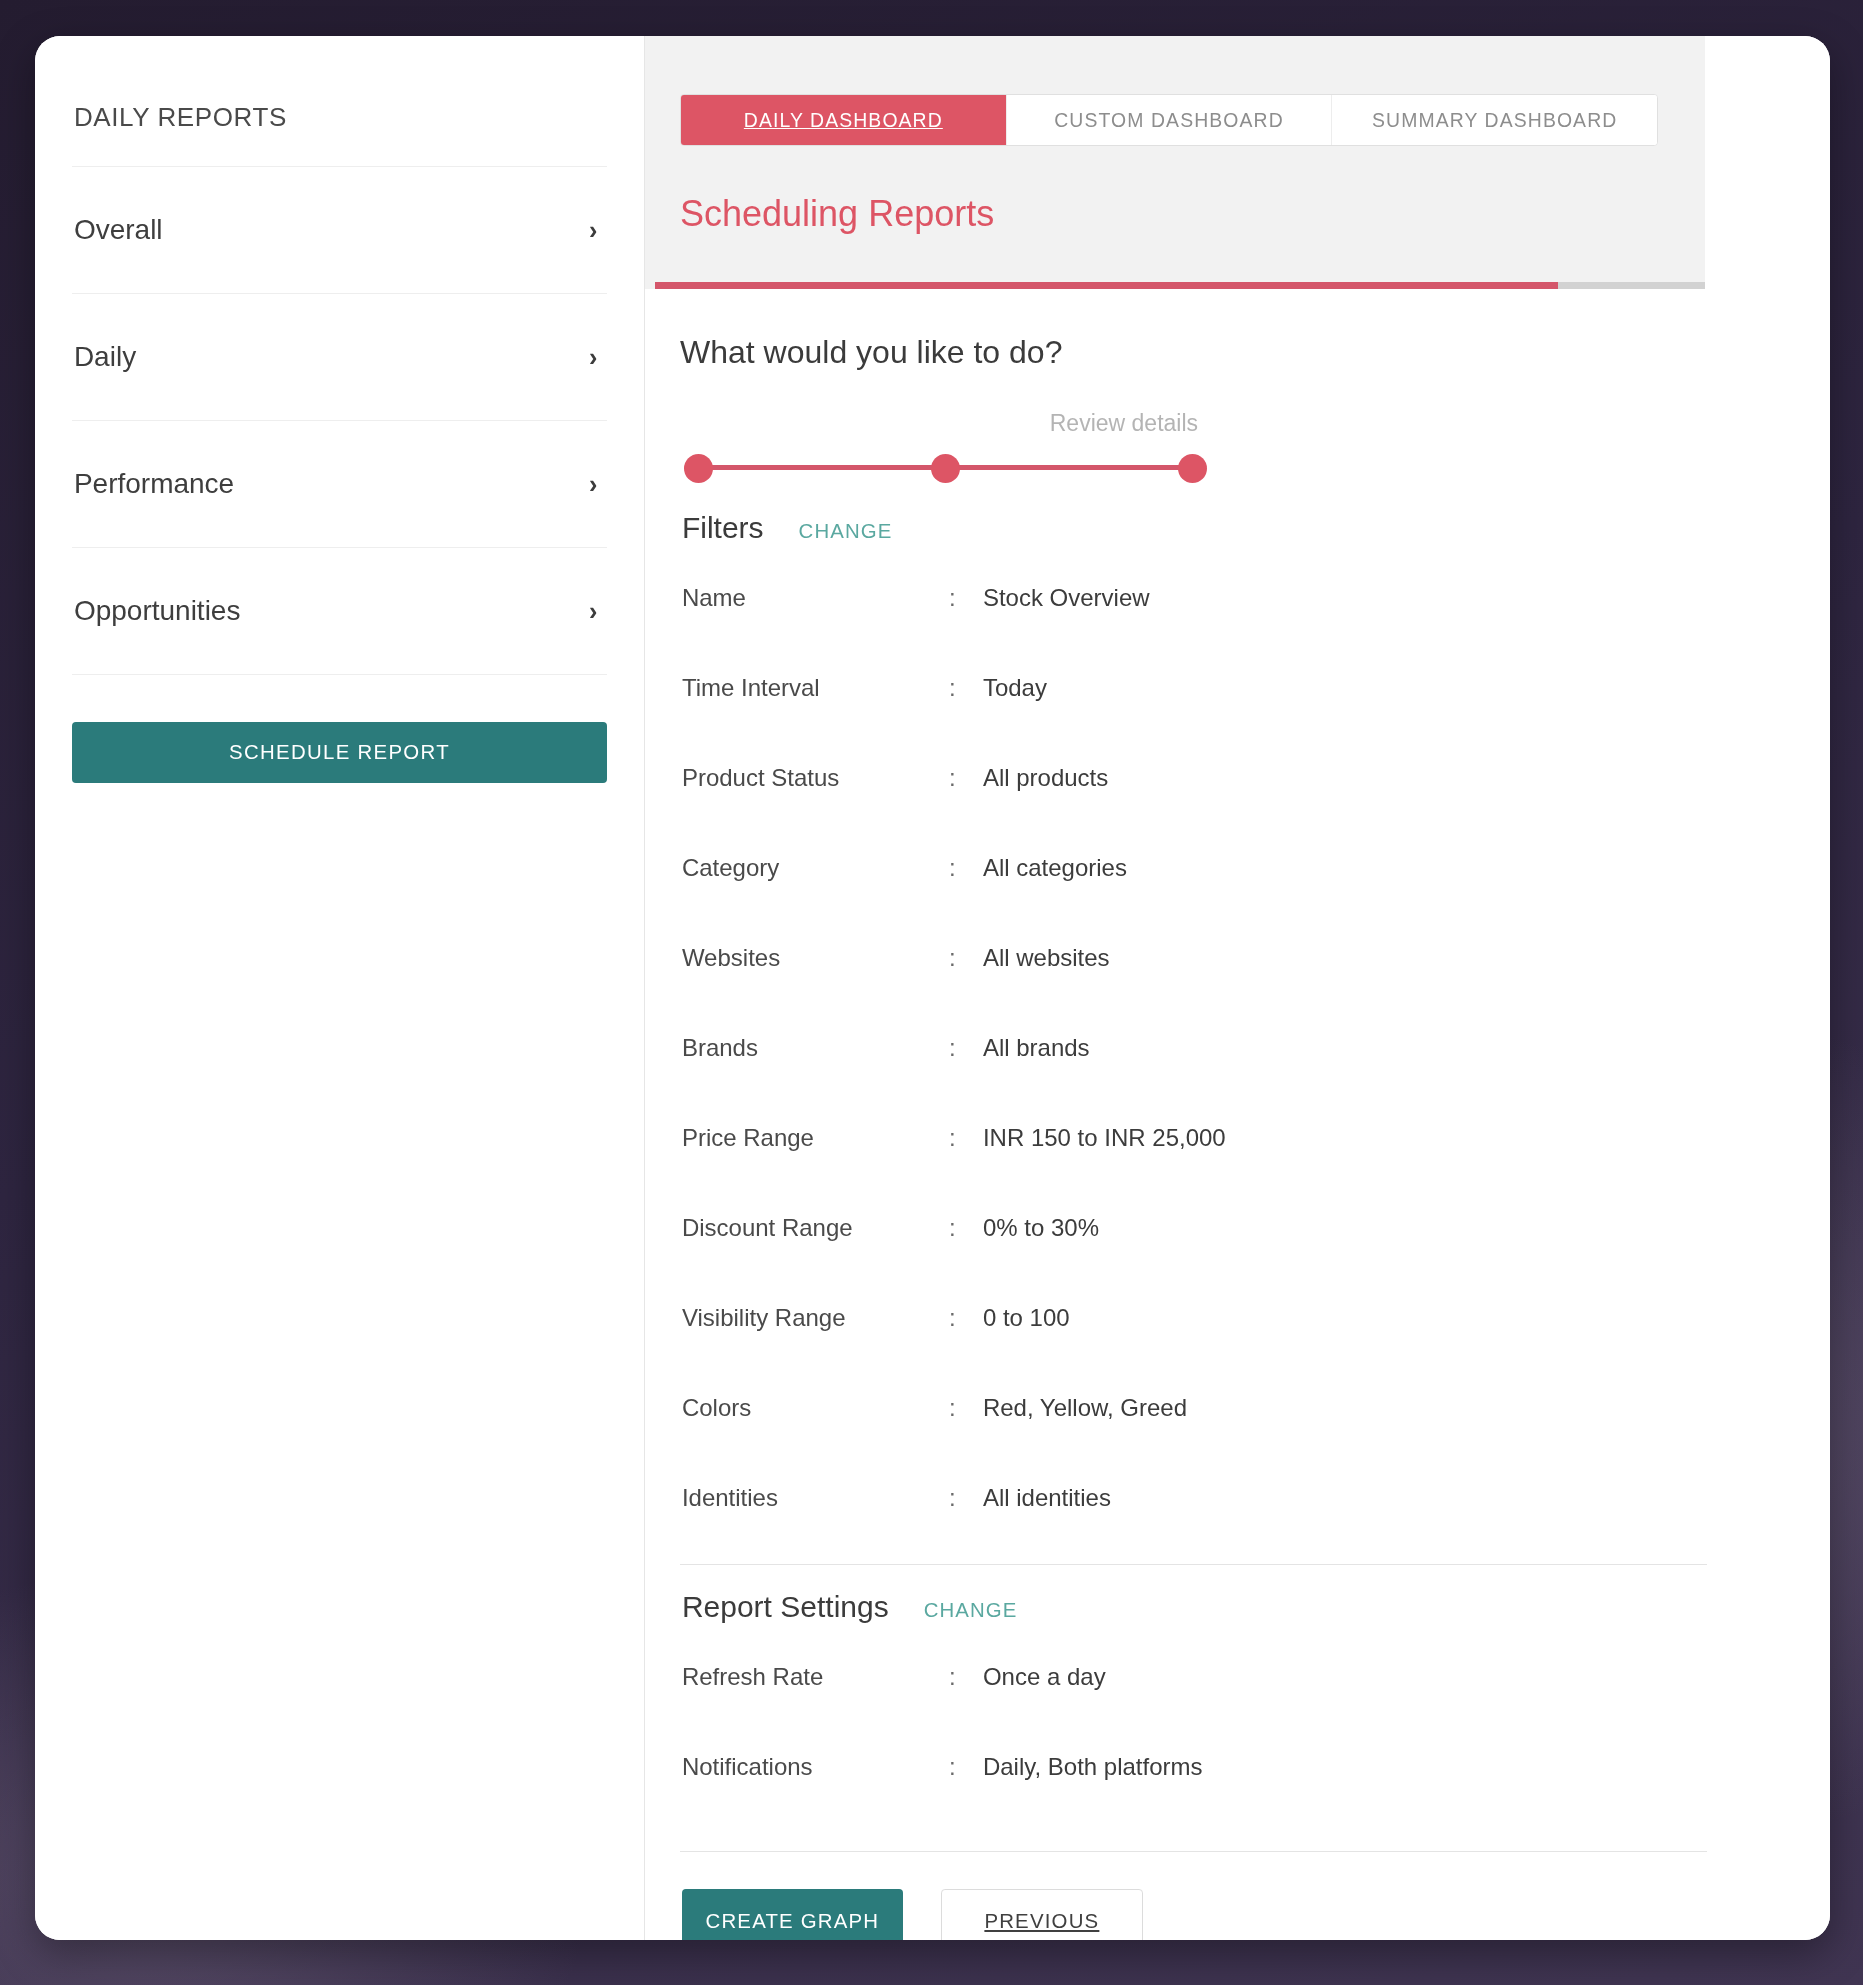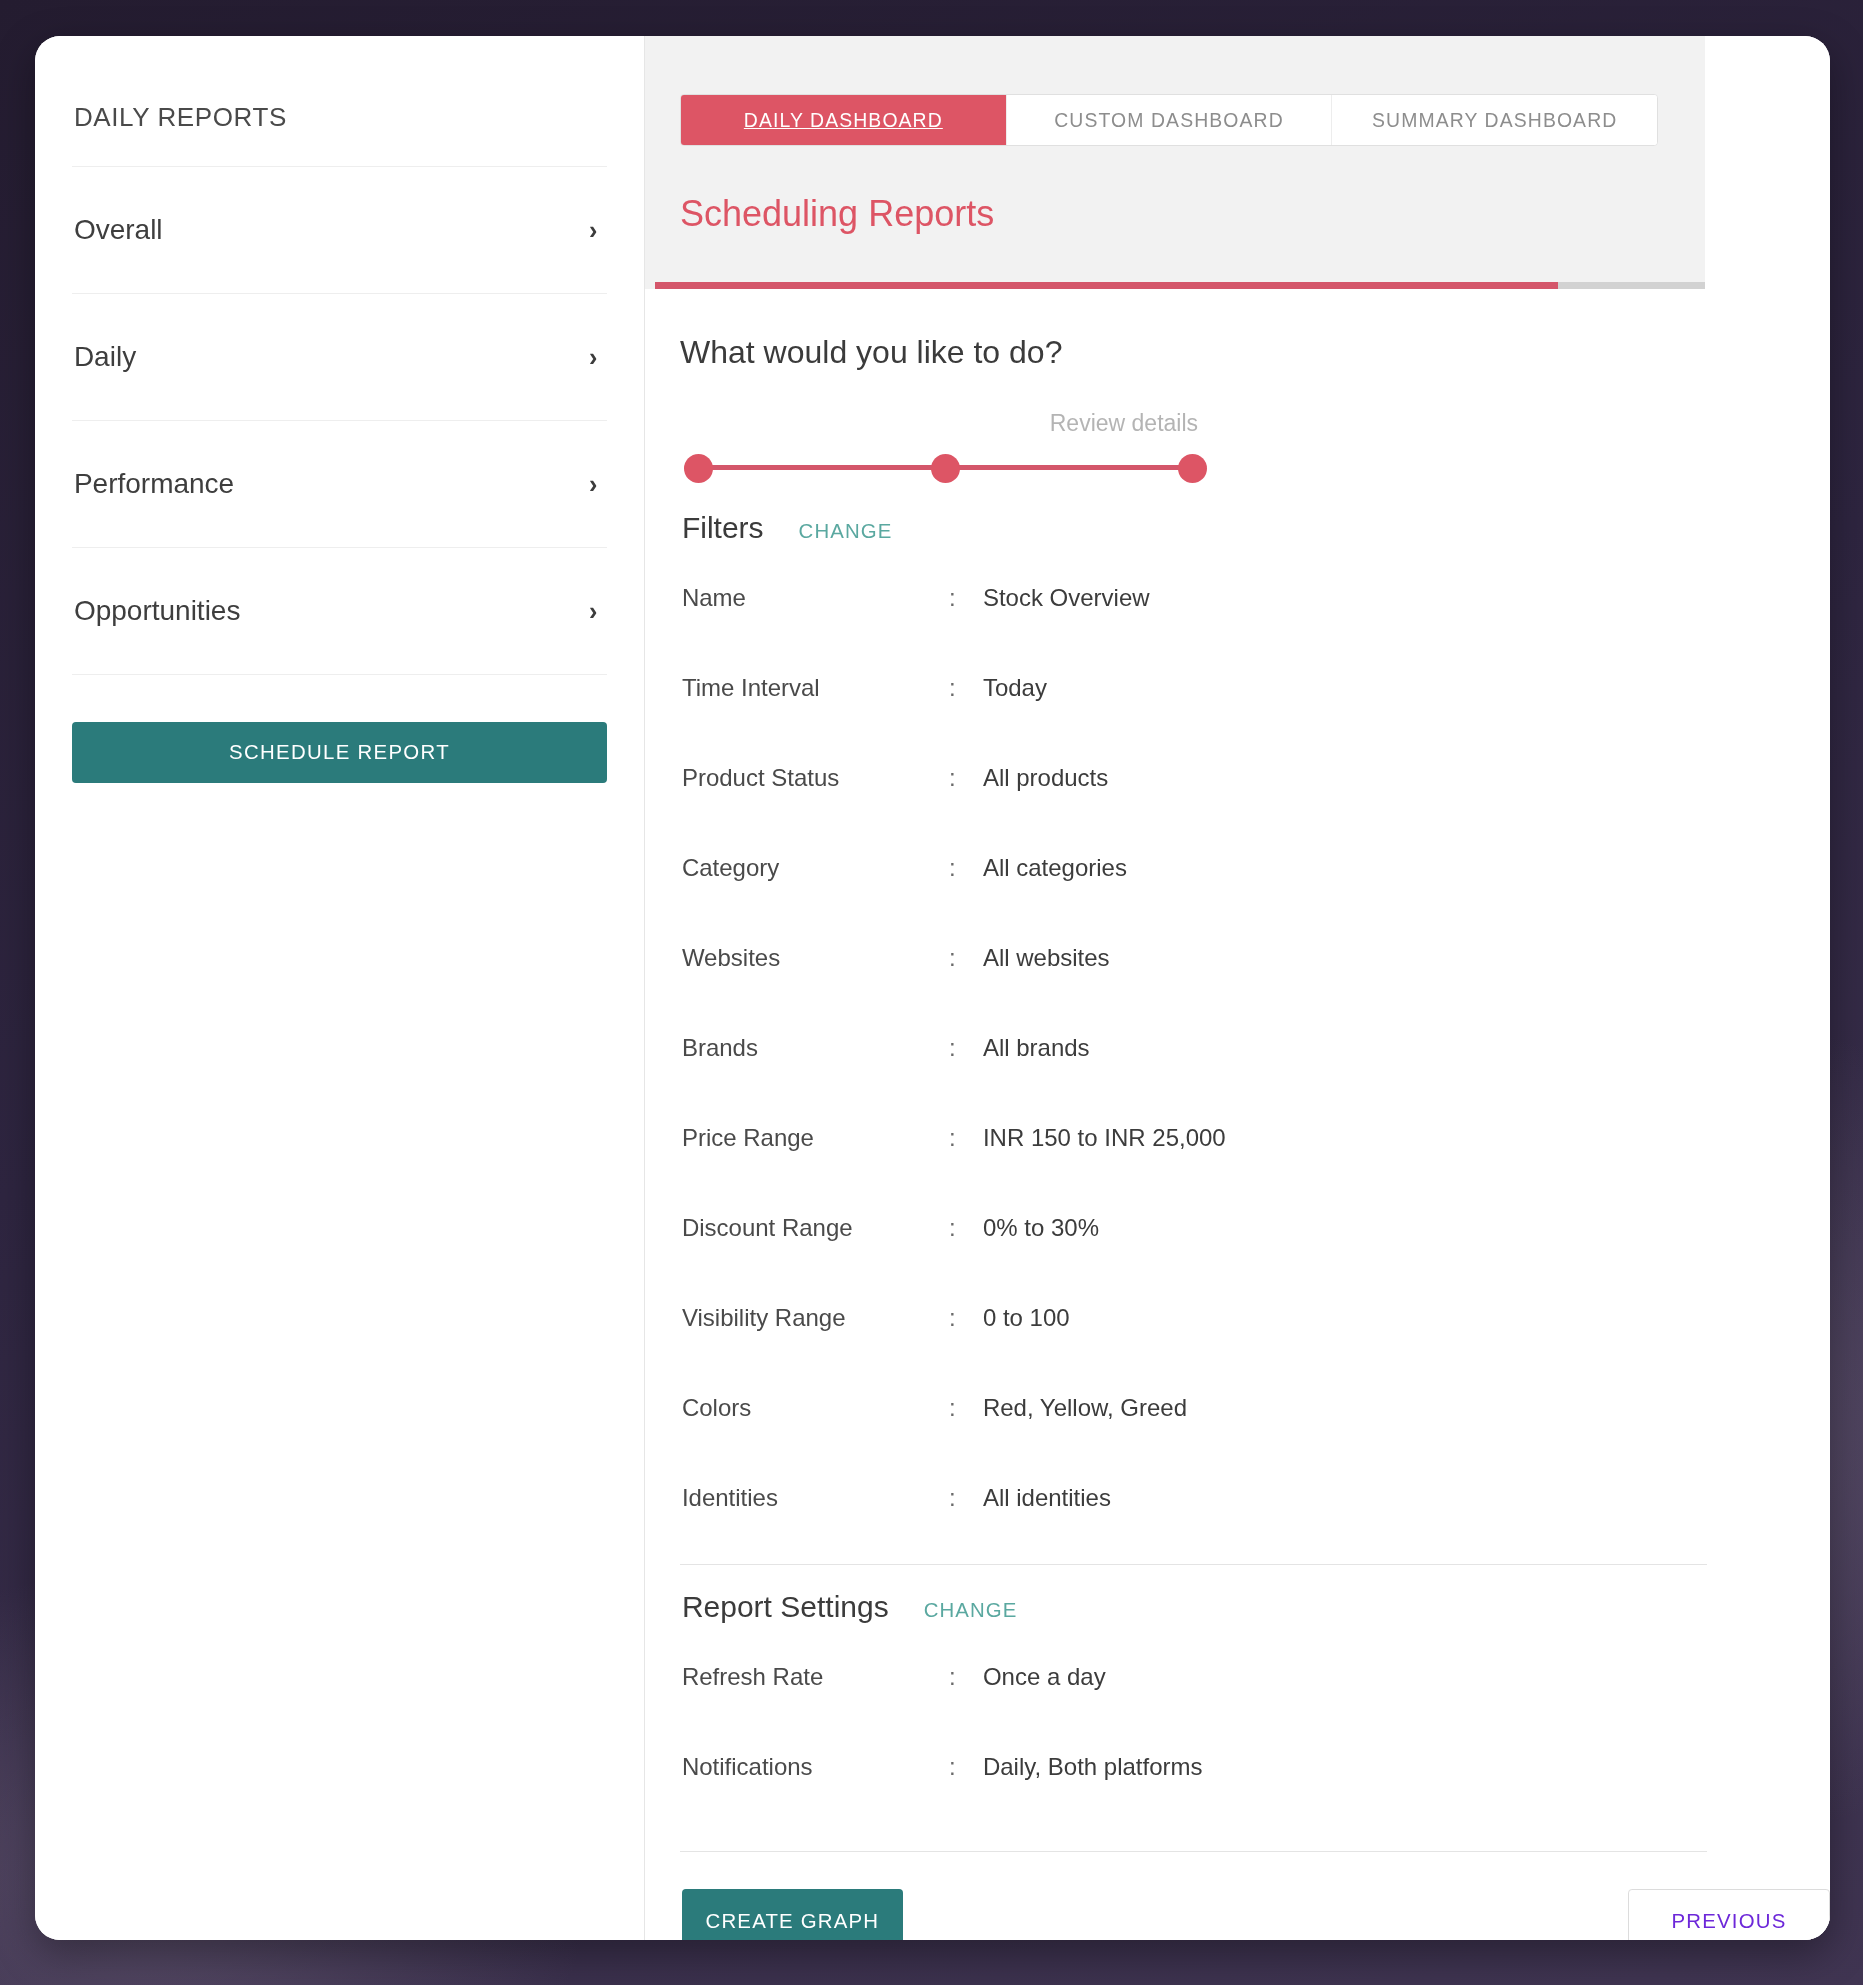--- a/index.html
+++ b/index.html
@@ -238,9 +238,8 @@
 
   .actions {
     display: flex;
-    gap: 25px;
+    gap: 38px;
     padding: 37px 0 0 1.9px;
-    justify-content: space-between;
   }
   .btn {
     font-family: "Liberation Sans", sans-serif;

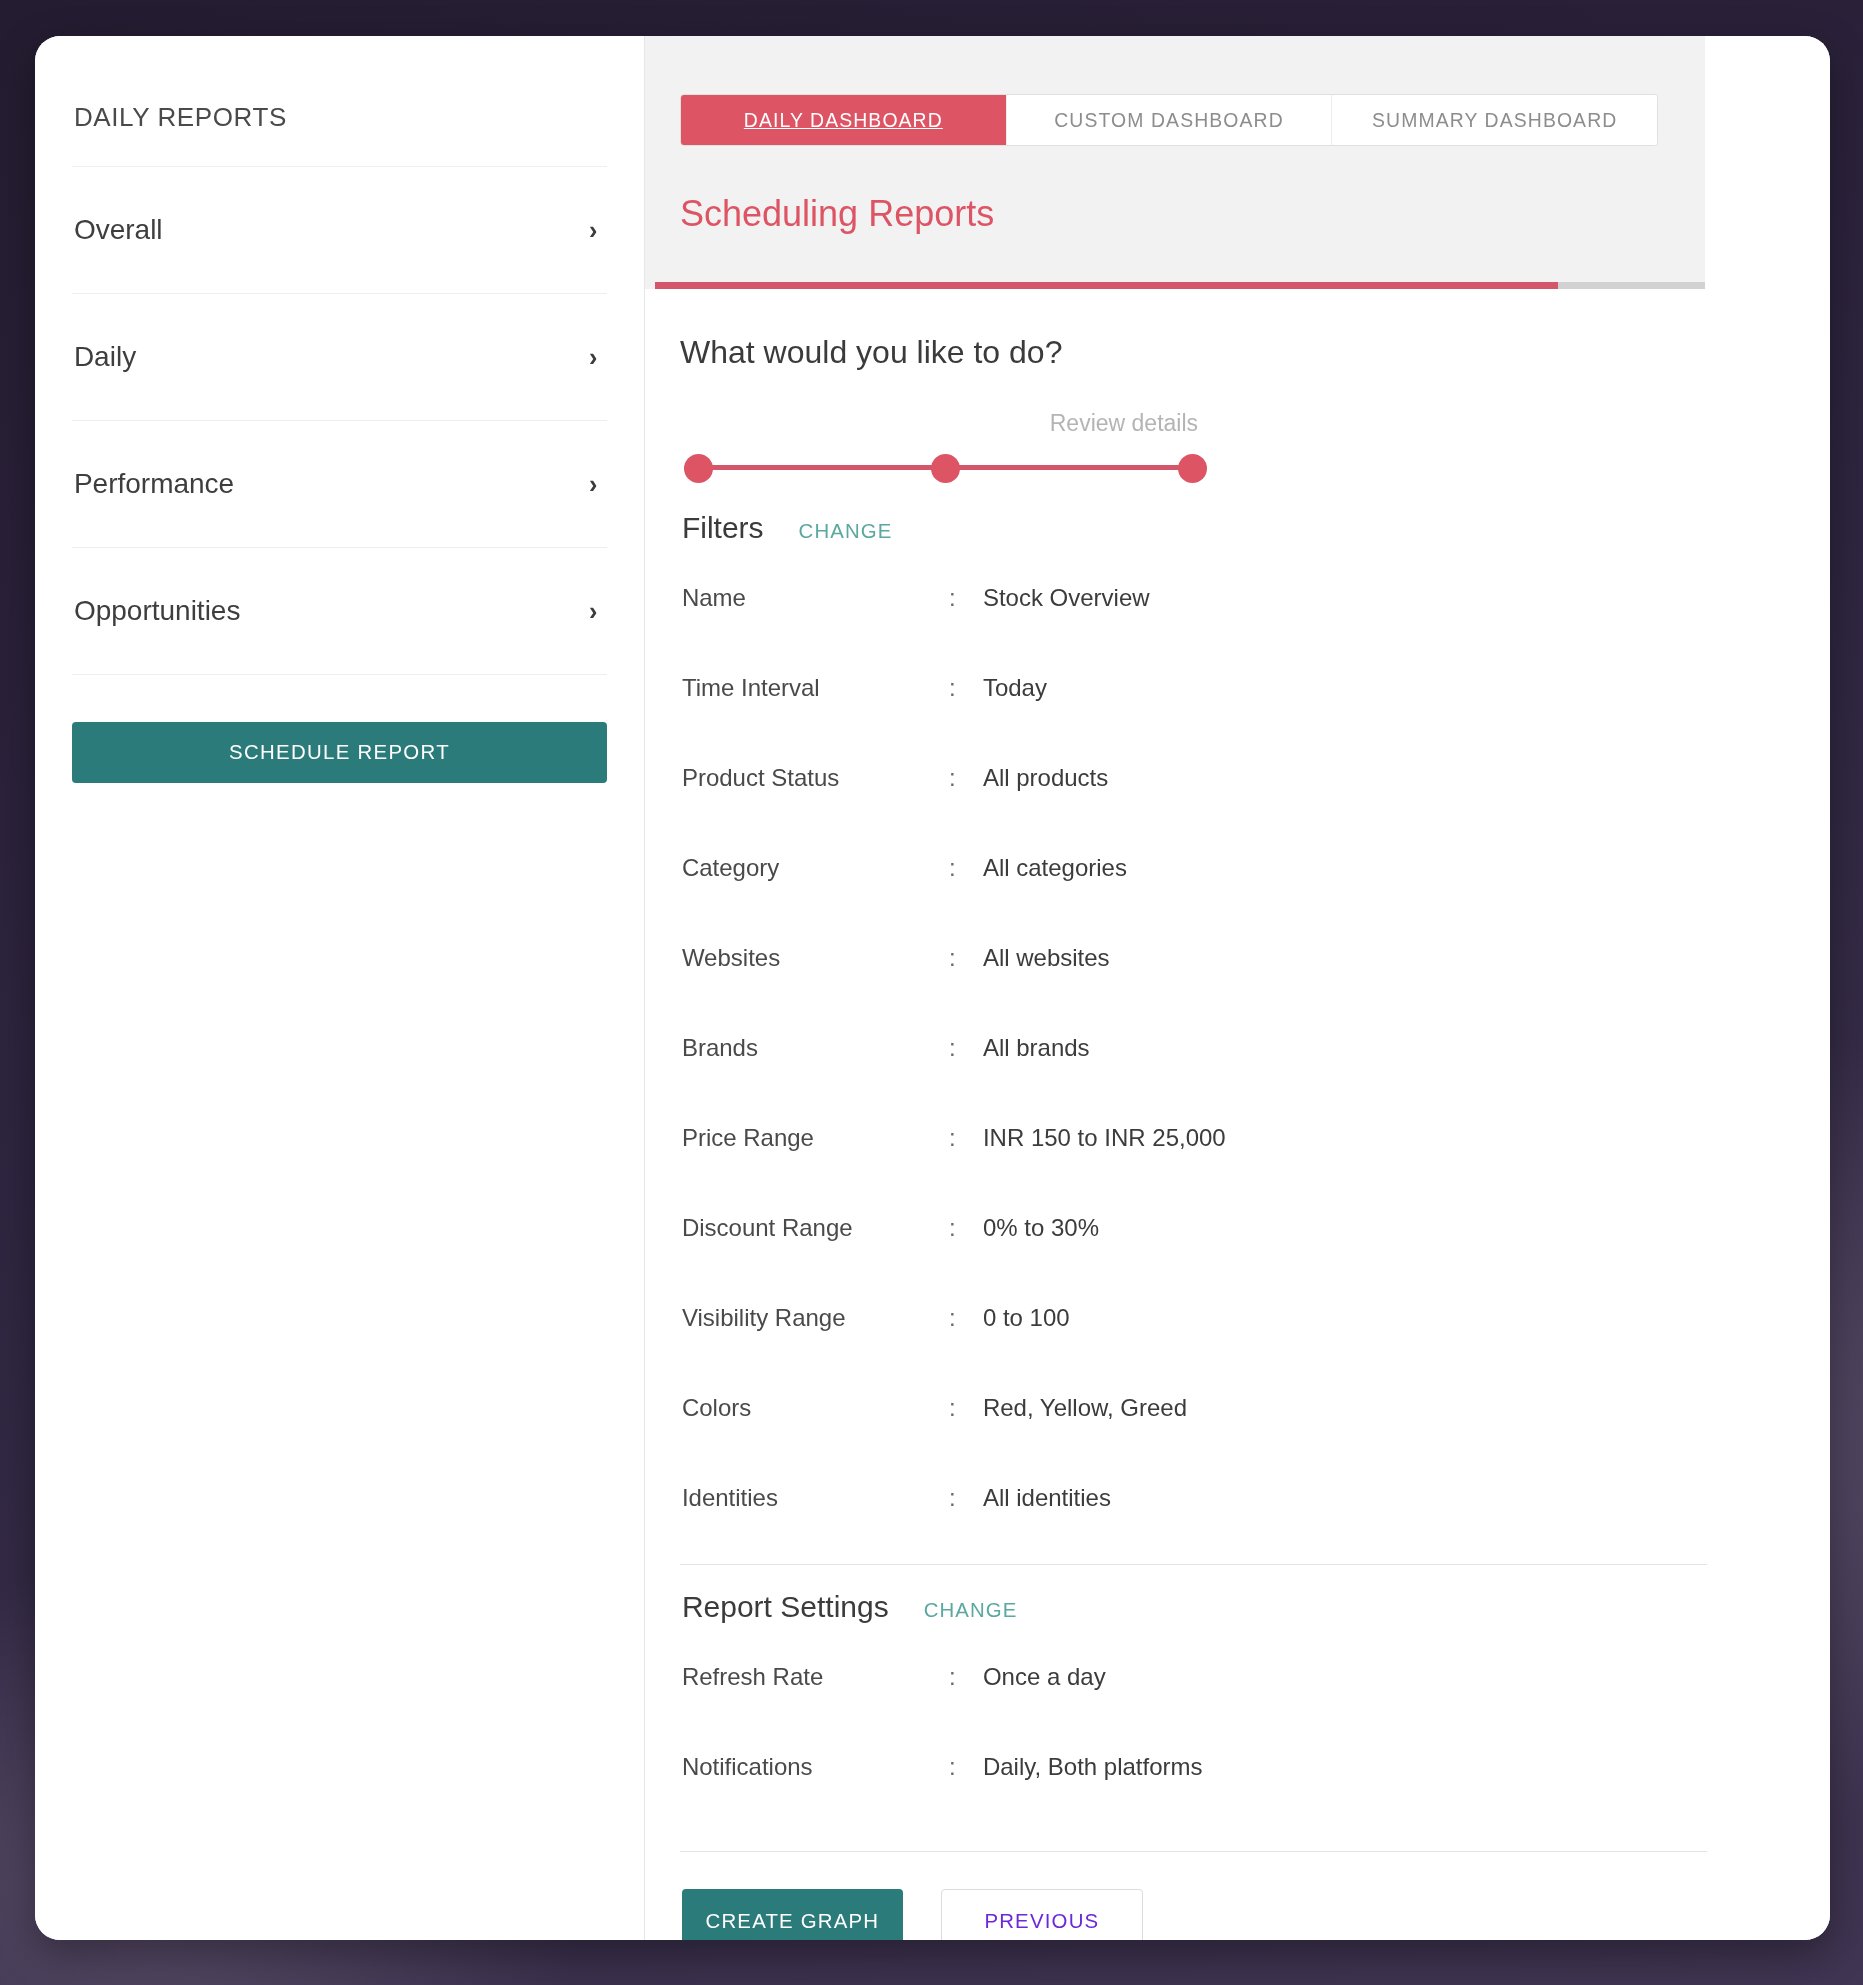--- a/index.html
+++ b/index.html
@@ -258,8 +258,9 @@
   .btn-secondary {
     width: 202px;
     background: #ffffff;
-    color: #6d28d9;
+    color: #404040;
     border: 1px solid #dcdcdc;
+    text-decoration: underline;
   }
 </style>
 </head>

